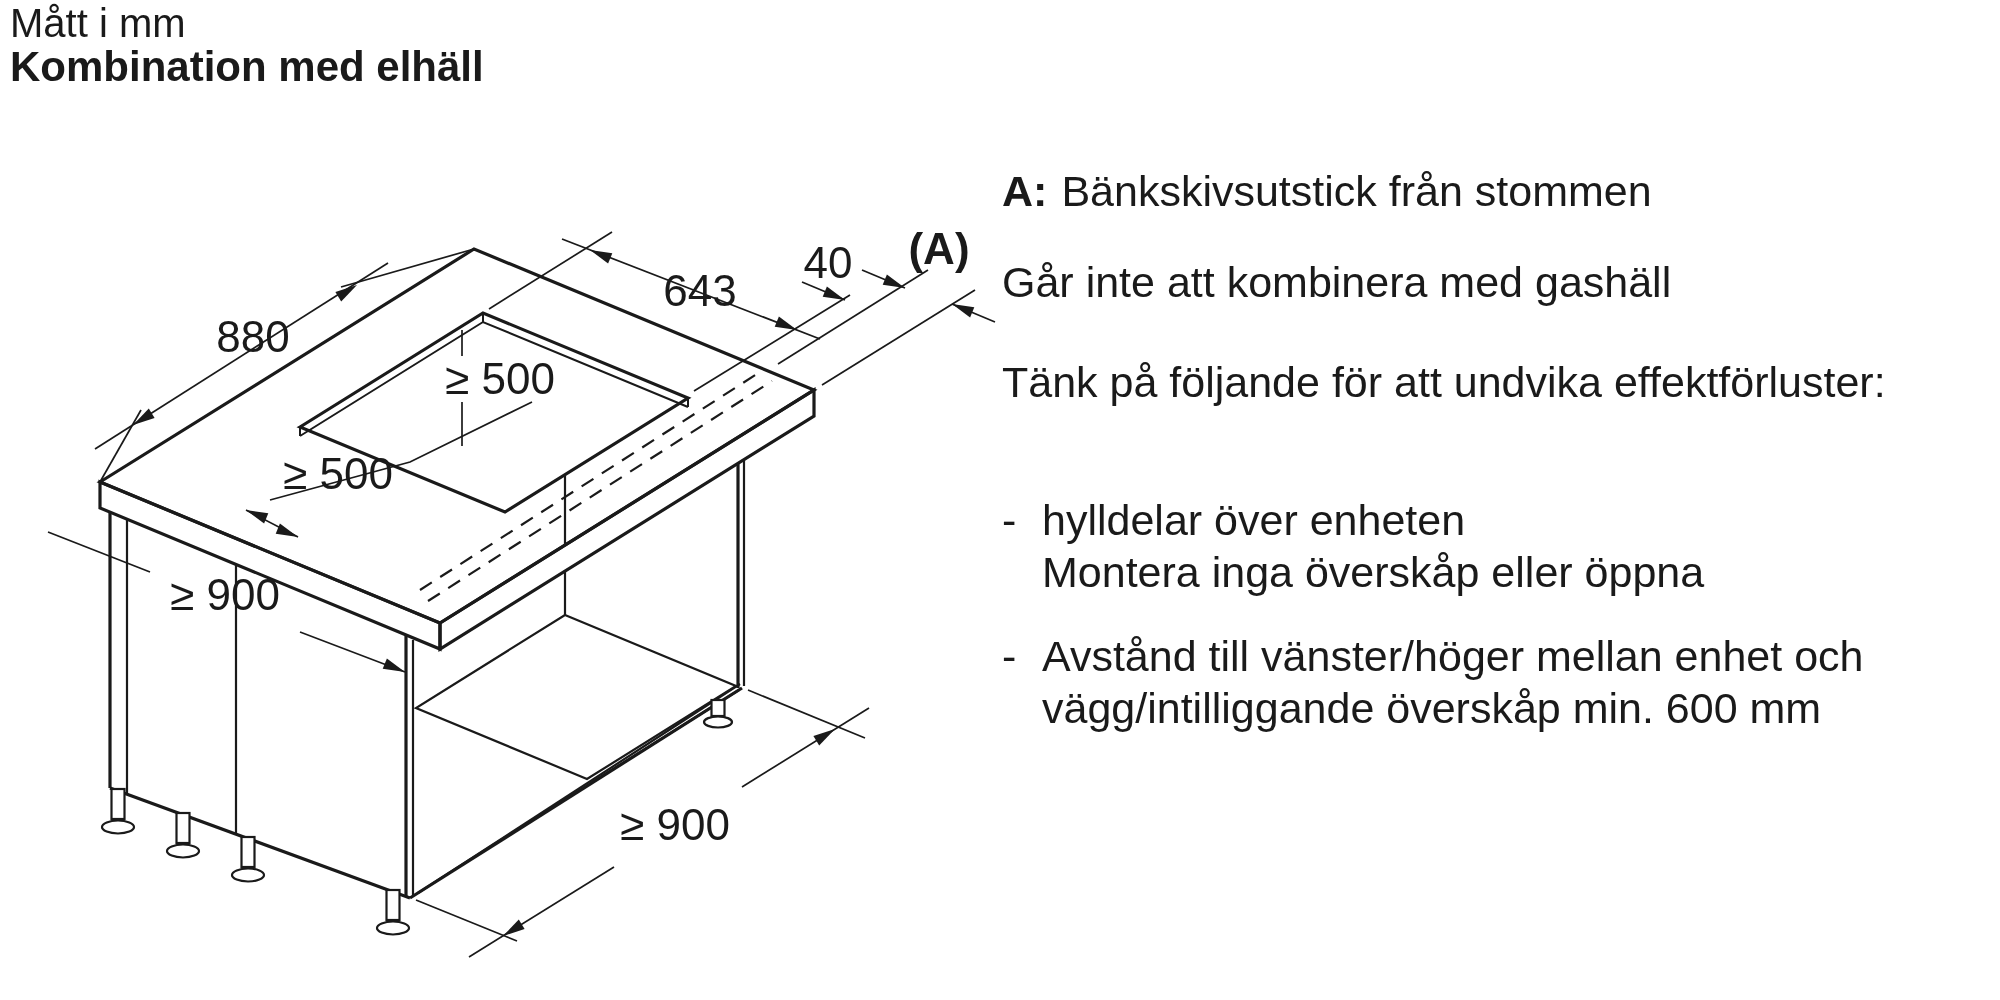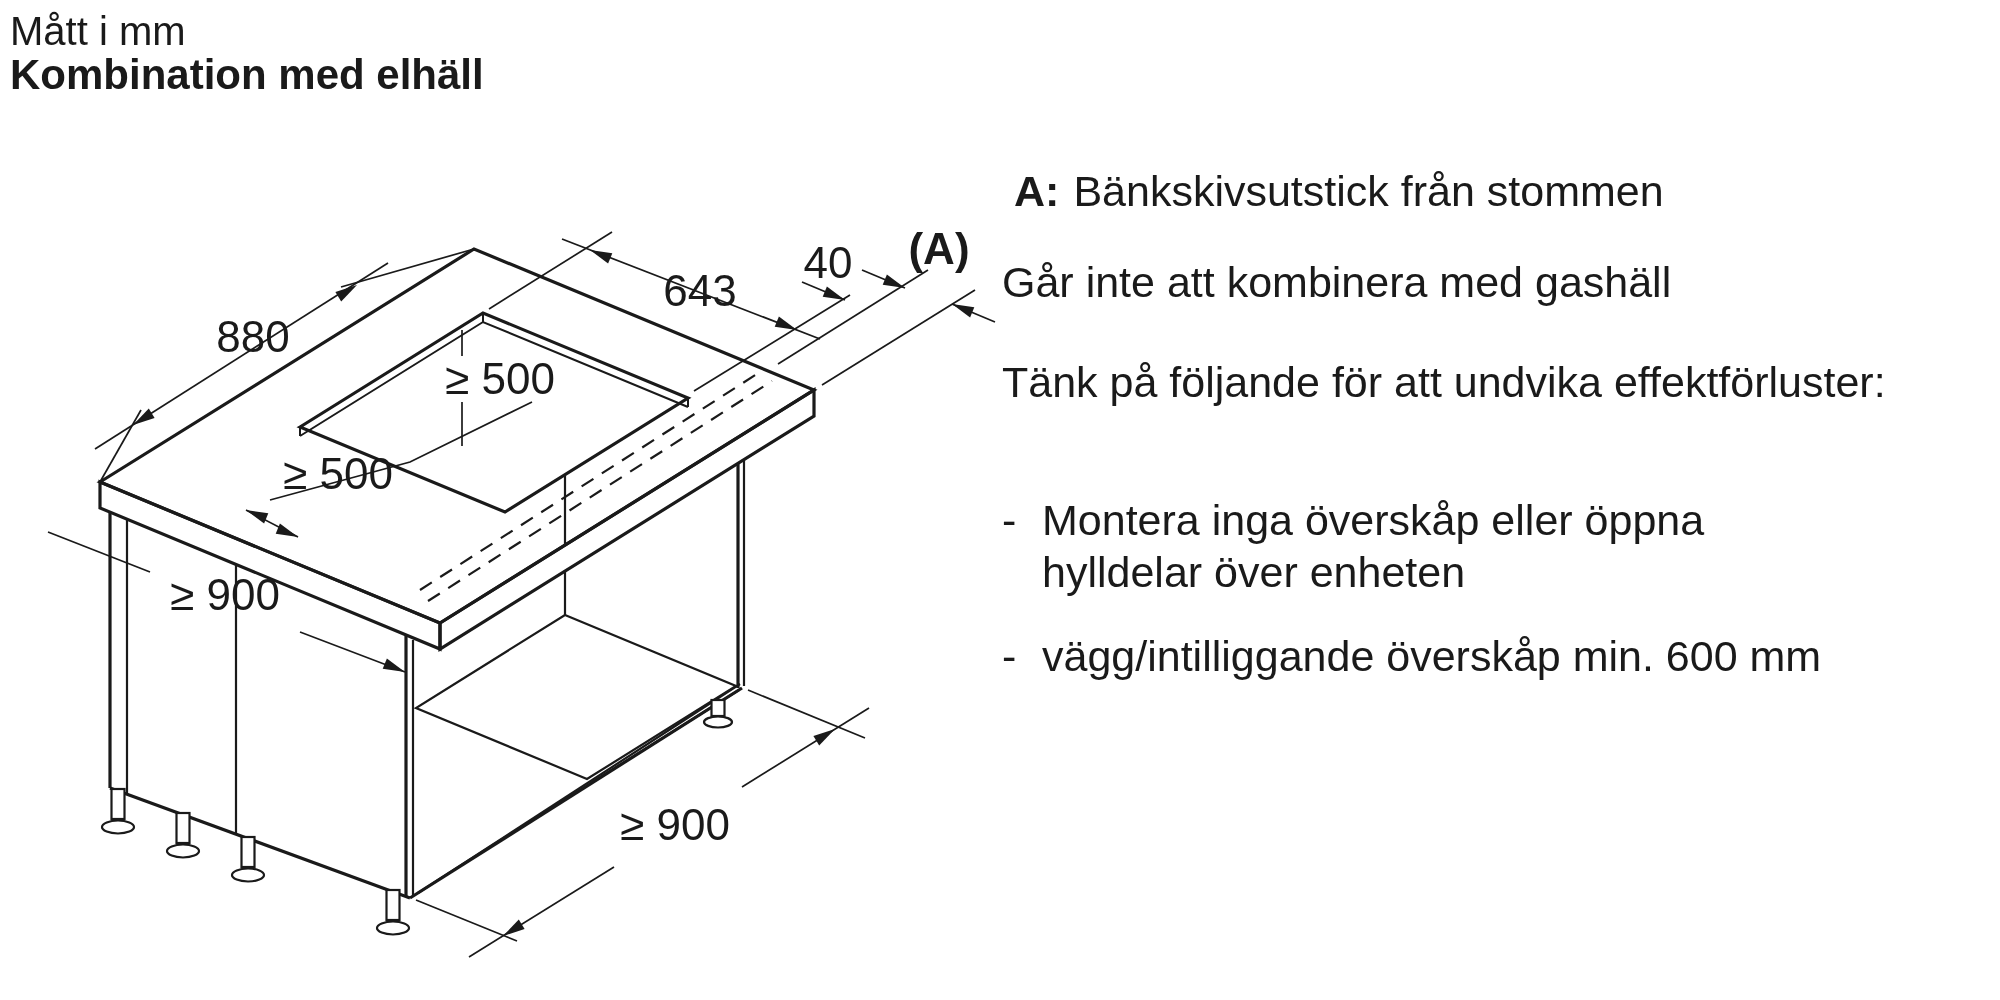--- a/index.html
+++ b/index.html
@@ -5,7 +5,7 @@
   html,body{margin:0;padding:0;background:#ffffff;}
   .canvas{position:relative;width:2000px;height:1000px;background:#ffffff;overflow:hidden;
           font-family:"Liberation Sans", sans-serif;color:#1a1a1a;}
-  .title-block{position:absolute;left:10px;top:11px;line-height:1.04;}
+  .title-block{position:absolute;left:10px;top:3px;line-height:1.04;}
   .title-note{font-size:40px;font-weight:400;}
   .title-bold{font-size:42px;font-weight:700;}
   .notes{position:absolute;left:1002px;top:0;width:980px;font-size:43px;line-height:52px;}

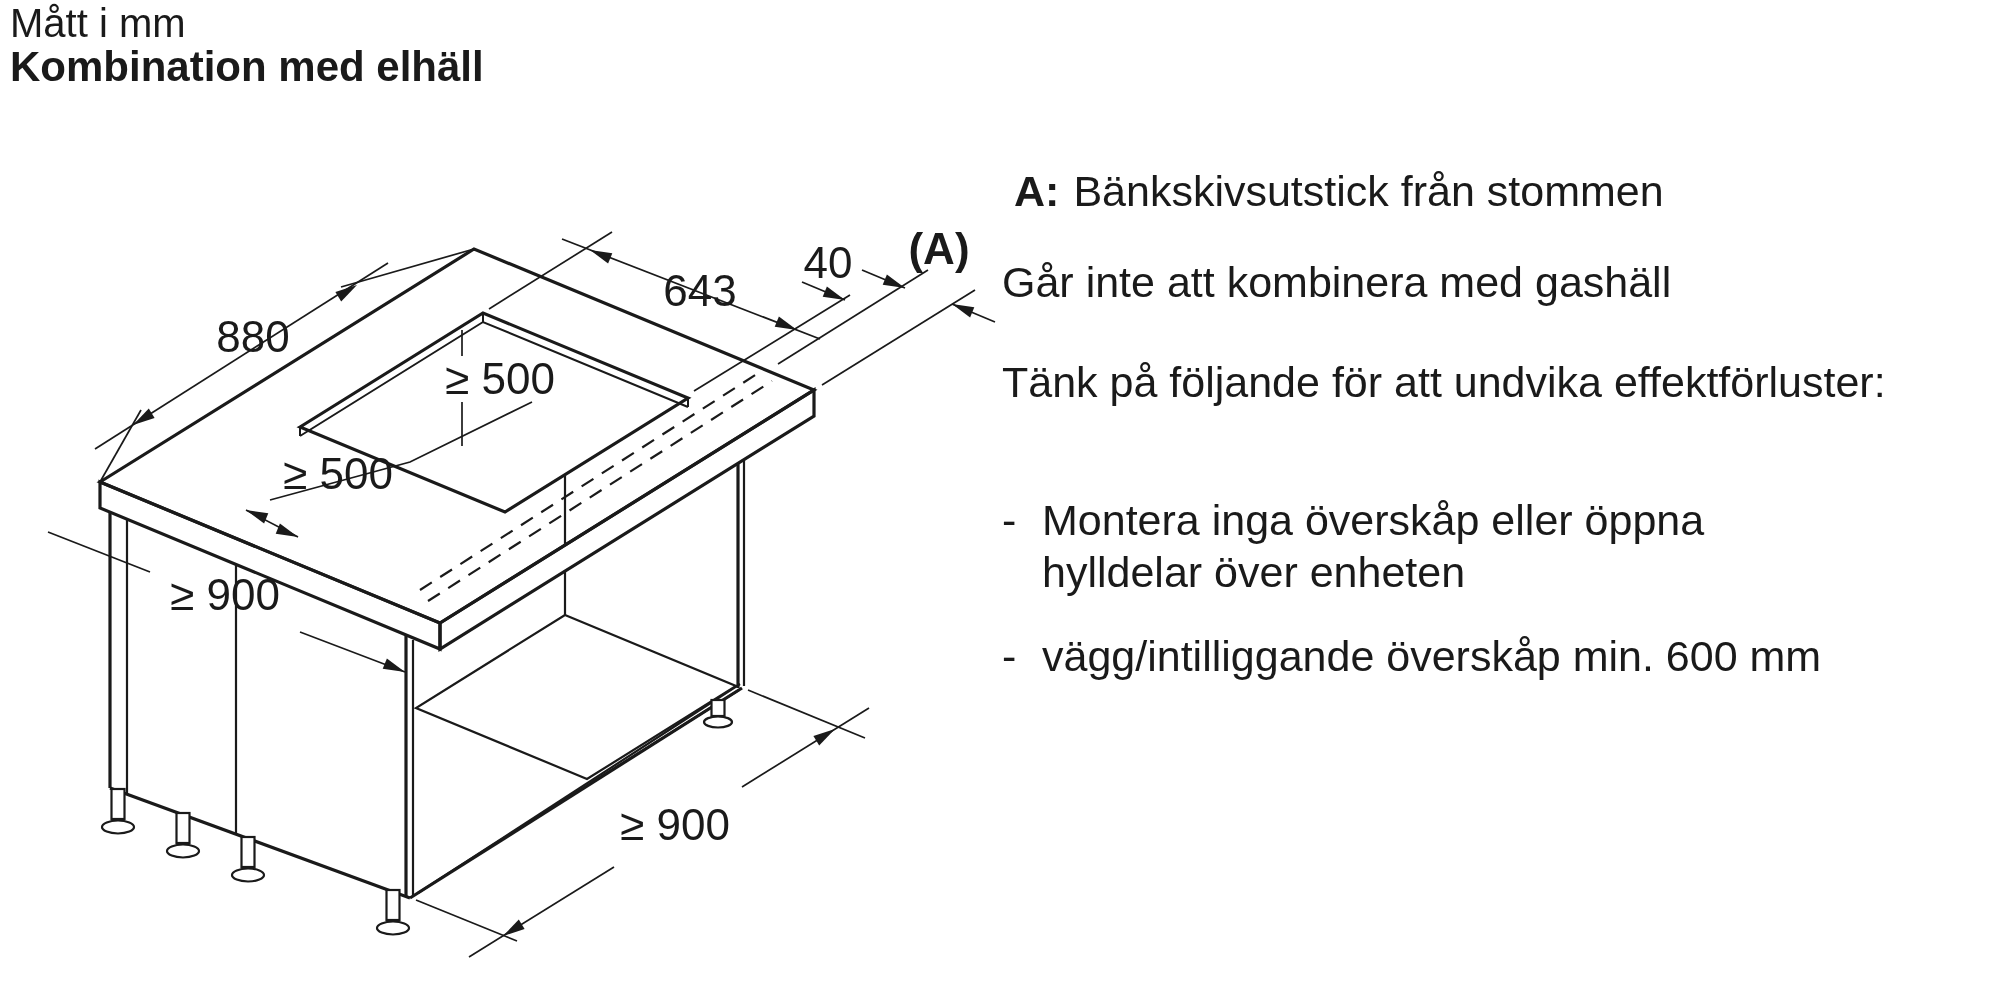--- a/index.html
+++ b/index.html
@@ -9,7 +9,7 @@
   .title-note{font-size:40px;font-weight:400;}
   .title-bold{font-size:42px;font-weight:700;}
   .notes{position:absolute;left:1002px;top:0;width:980px;font-size:43px;line-height:52px;}
-  .note-a{position:absolute;top:165px;left:12px;}
+  .note-a{position:absolute;top:165px;left:0;}
   .note-a b{font-weight:700;margin-right:14px;}
   .note-gas{position:absolute;top:256px;left:0;}
   .note-tips{position:absolute;top:356px;left:0;text-align:right;}

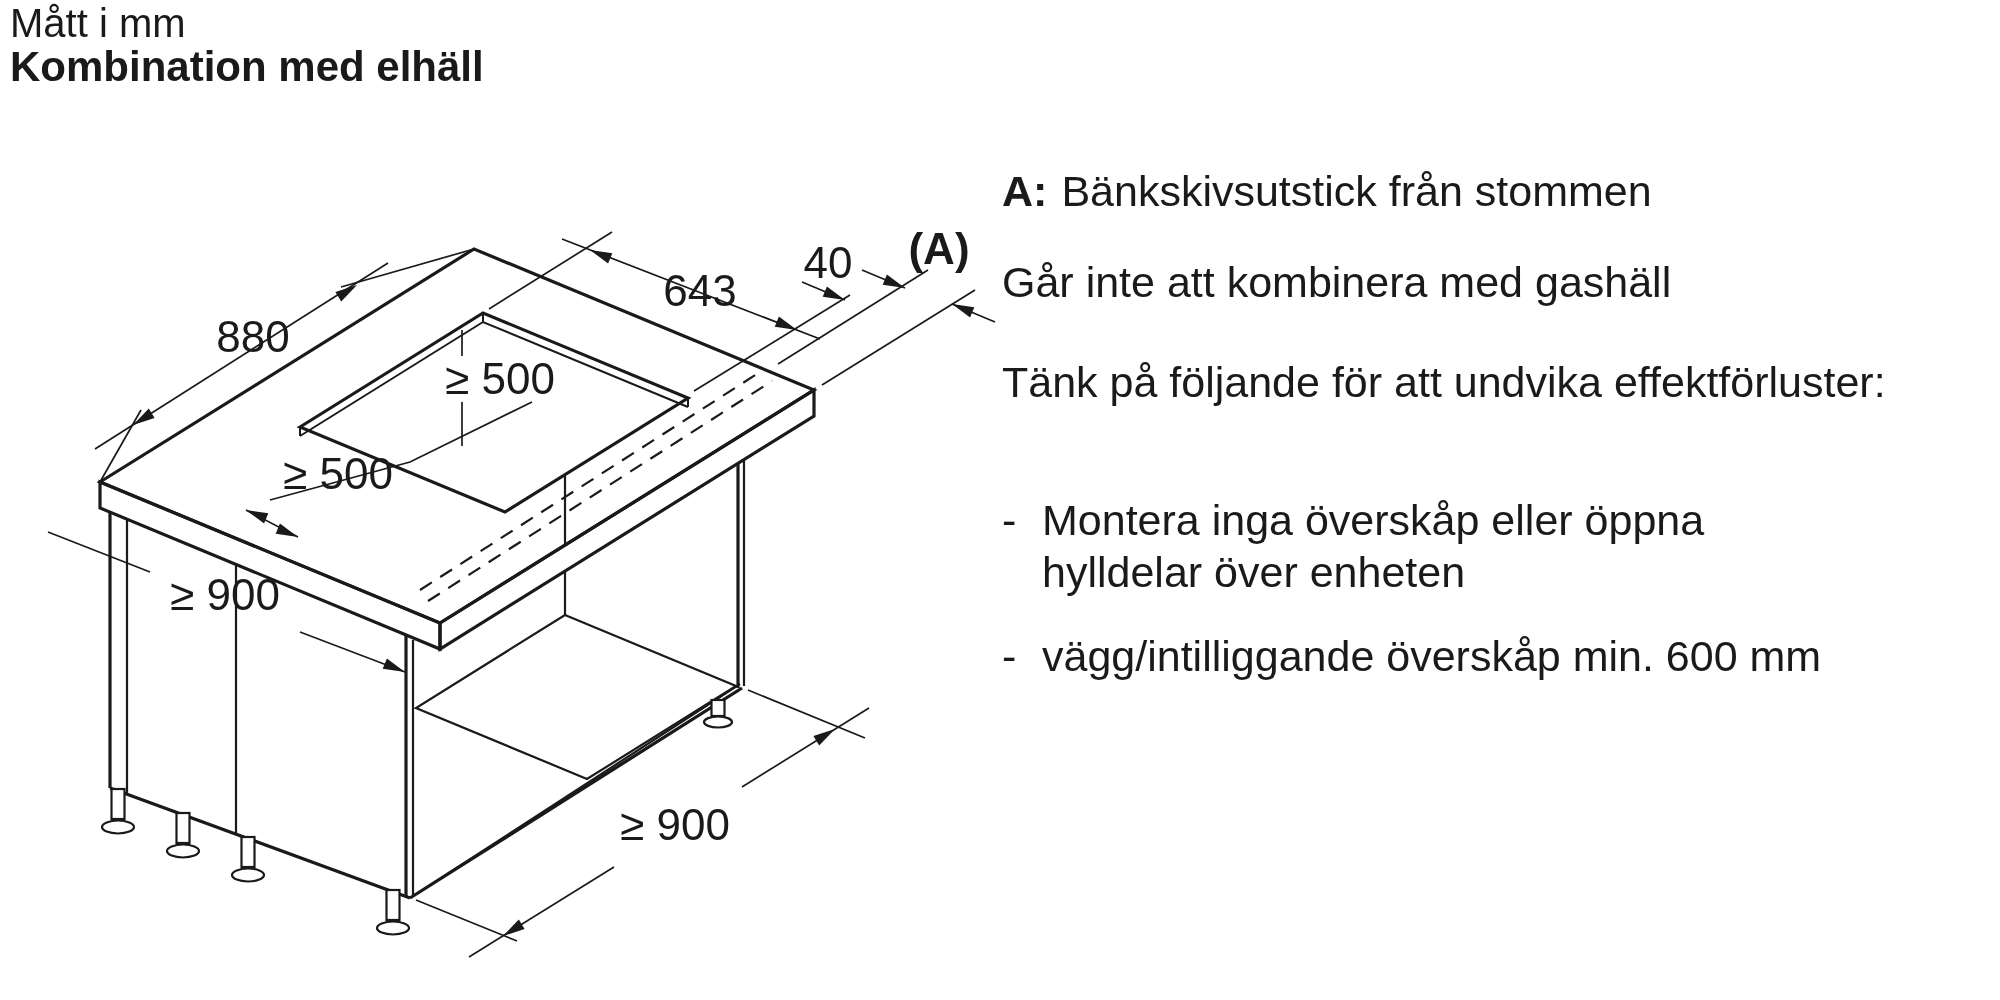--- a/index.html
+++ b/index.html
@@ -152,8 +152,8 @@
     <div class="bullet bullet-1">
       <div class="bullet-marker">-</div>
       <div>
+        <div>hylldelar över enheten</div>
         <div>Montera inga överskåp eller öppna</div>
-        <div>hylldelar över enheten</div>
       </div>
     </div>
 

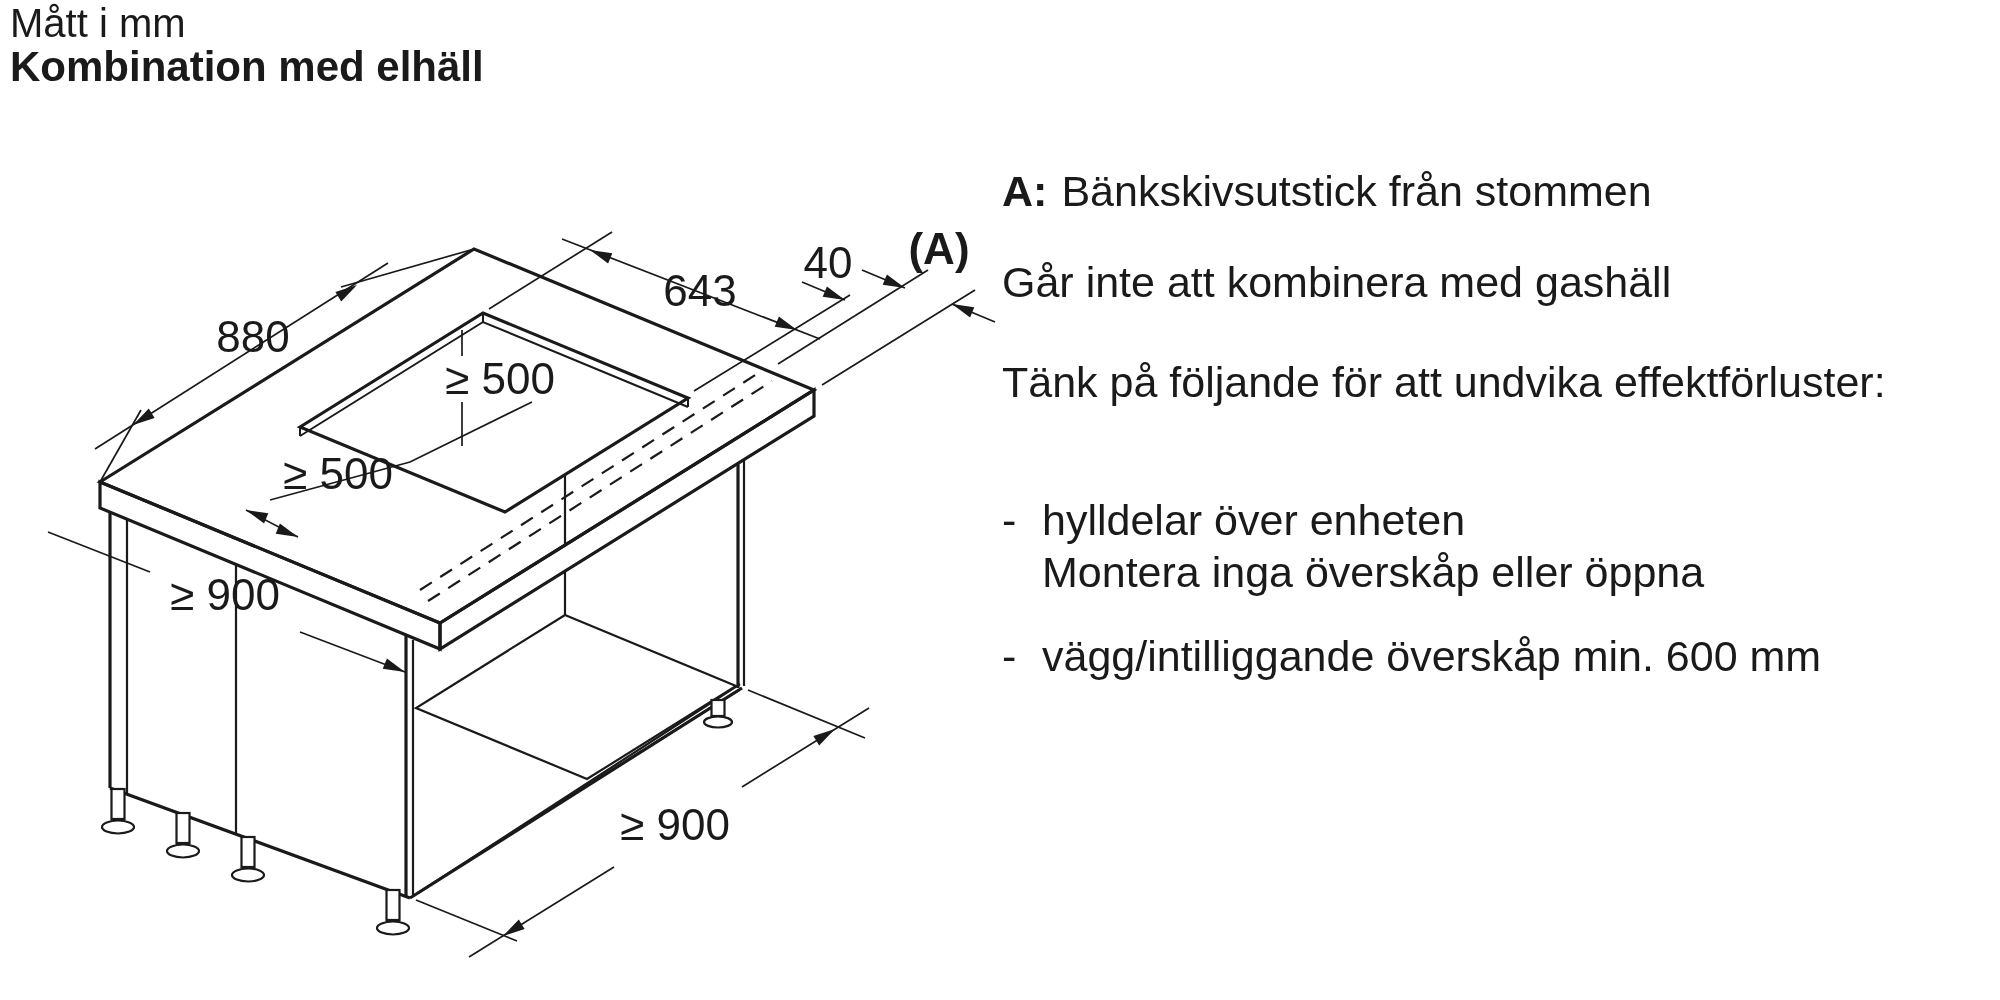--- a/index.html
+++ b/index.html
@@ -160,6 +160,7 @@
     <div class="bullet bullet-2">
       <div class="bullet-marker">-</div>
       <div>
+        <div>Avstånd till vänster/höger mellan enhet och</div>
         <div>vägg/intilliggande överskåp min. 600 mm</div>
       </div>
     </div>

